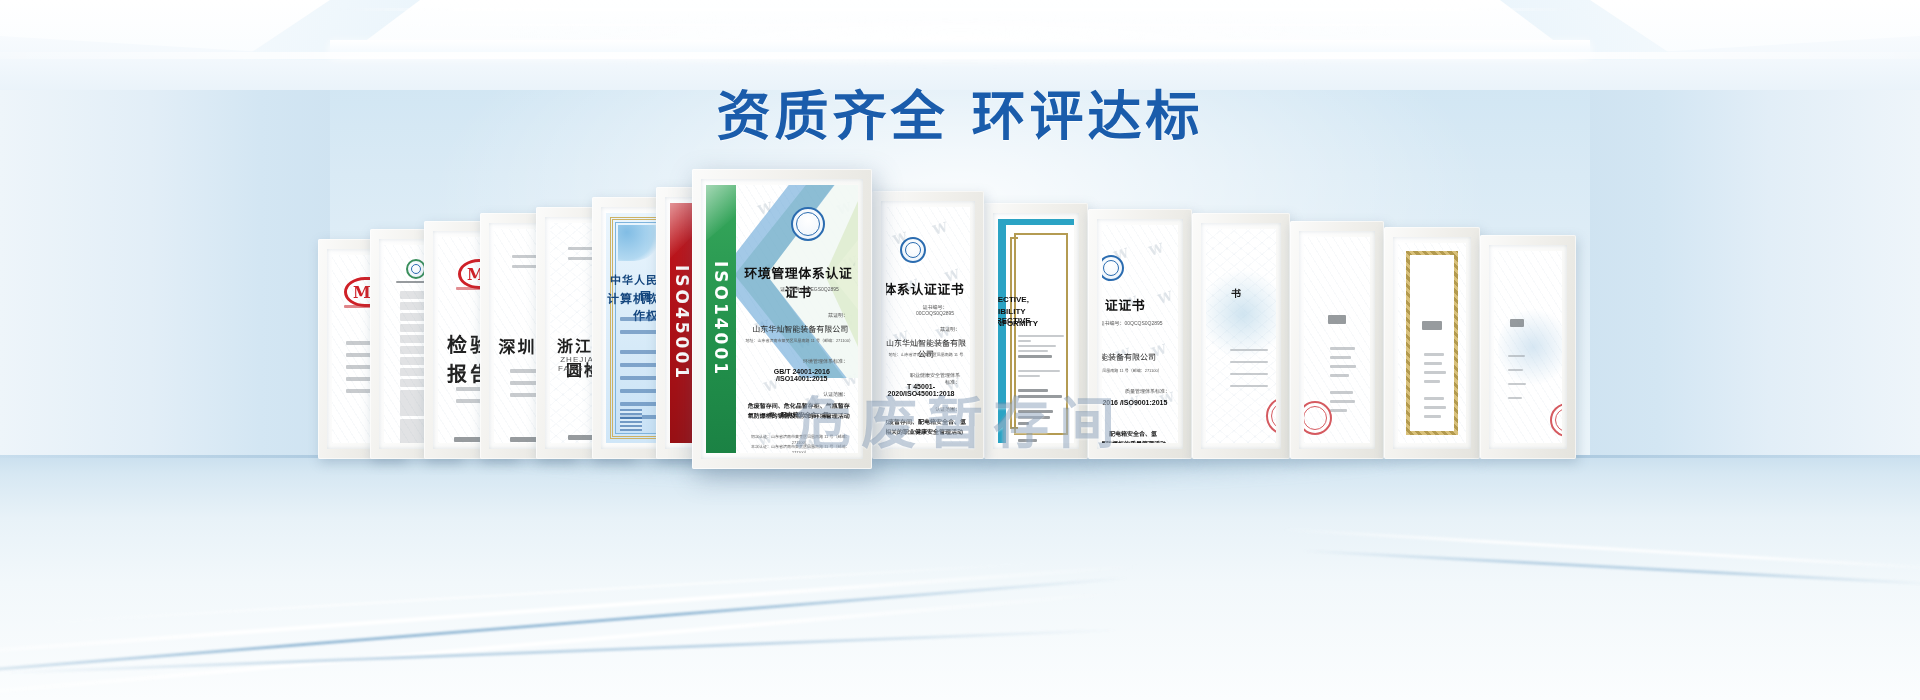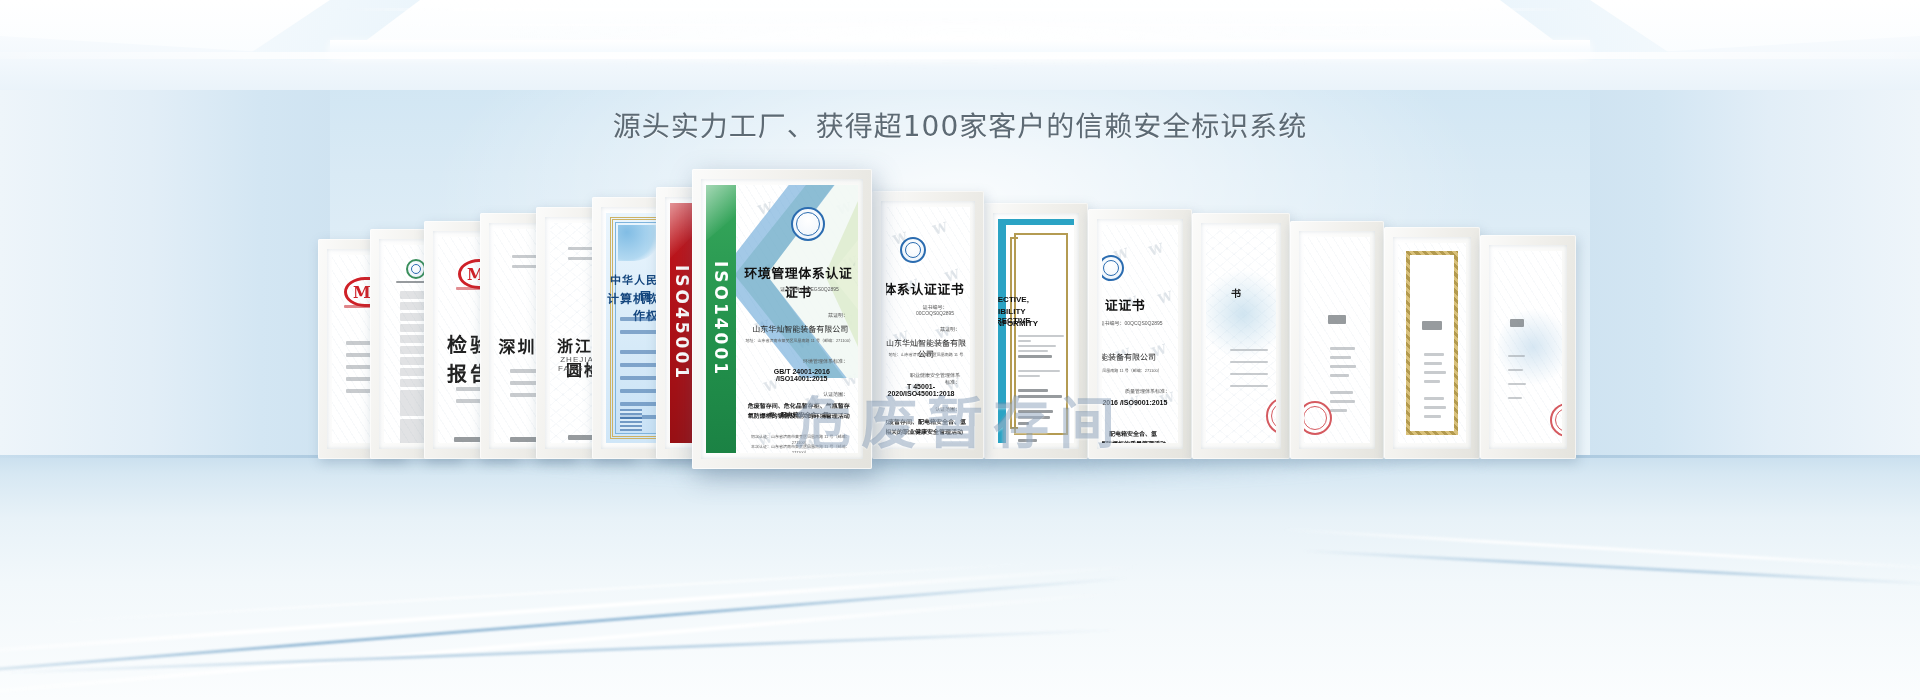--- a/index.html
+++ b/index.html
@@ -234,6 +234,7 @@
   </div>
 
   <div class="headline-wrap">
+    <div class="headline">资质齐全 环评达标</div>
     <div class="subhead">源头实力工厂、获得超100家客户的信赖安全标识系统</div>
   </div>
 

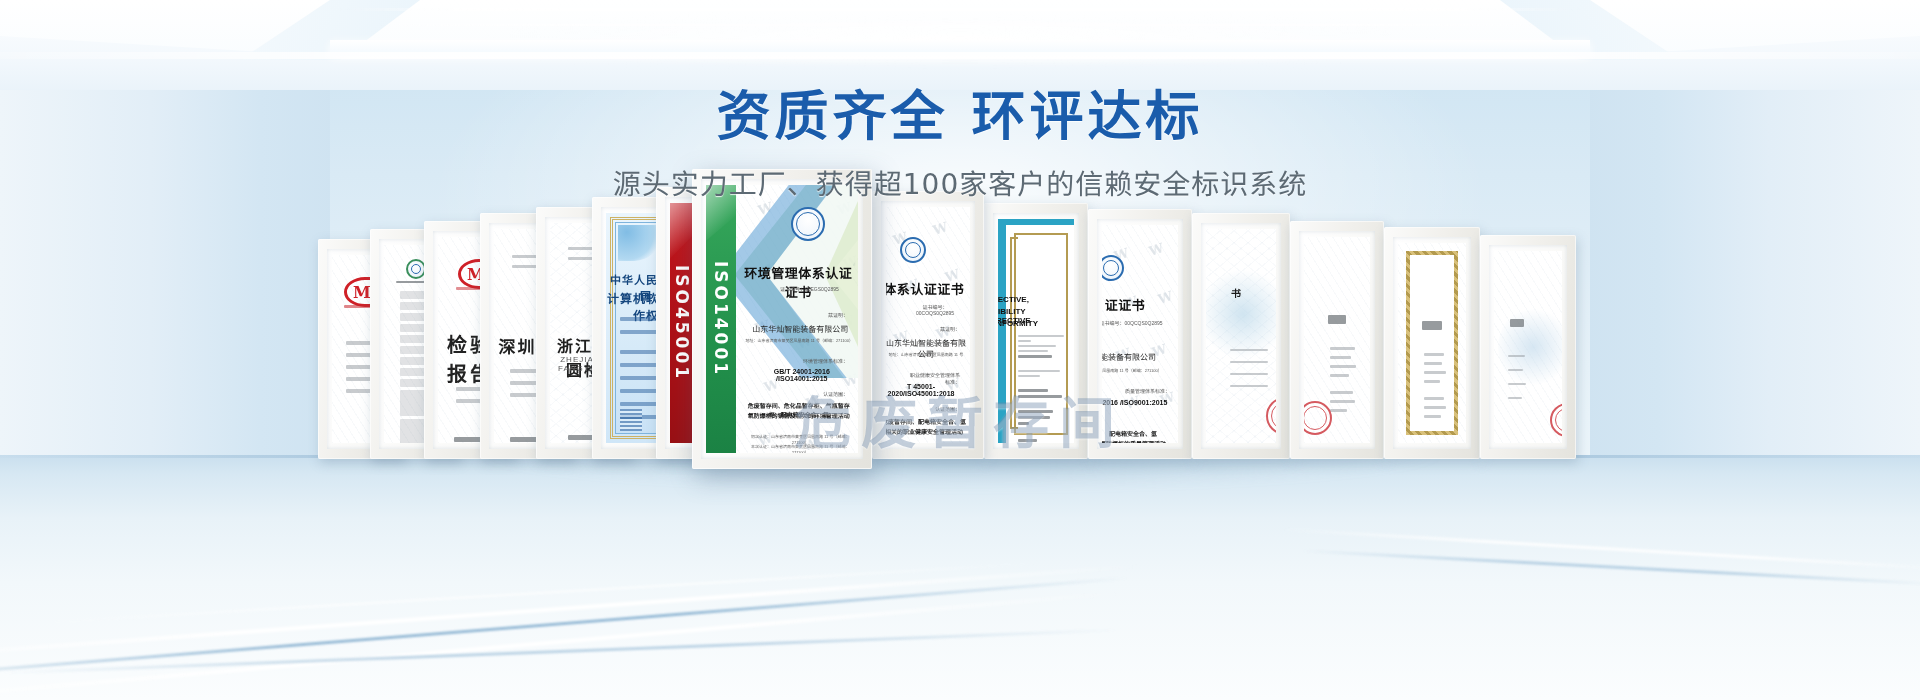--- a/index.html
+++ b/index.html
@@ -235,7 +235,6 @@
 
   <div class="headline-wrap">
     <div class="headline">资质齐全 环评达标</div>
-    <div class="subhead">源头实力工厂、获得超100家客户的信赖安全标识系统</div>
   </div>
 
   <div class="cert-row" id="certRow">

